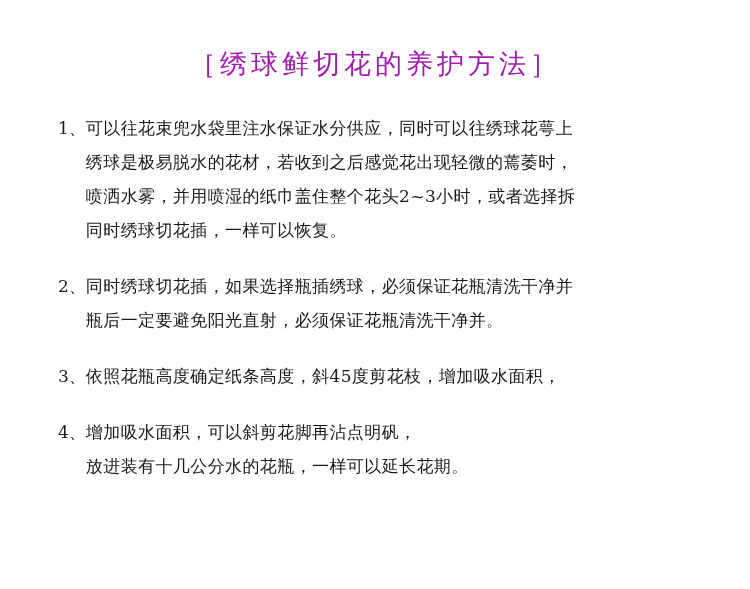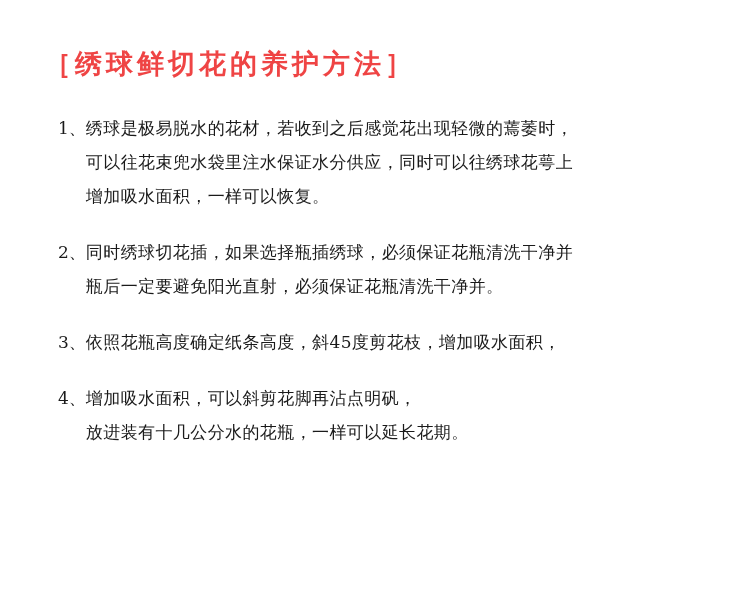--- a/index.html
+++ b/index.html
@@ -22,11 +22,11 @@
     position: relative;
   }
   .doc-title {
-    text-align: left;
+    text-align: center;
     font-size: 27px;
     letter-spacing: 4px;
-    color: #ef4444;
-    font-weight: bold;
+    color: #a21caf;
+    font-weight: normal;
     margin: 12px 0 30px 0;
     line-height: 1.3;
     font-family: "DejaVu Serif", "Liberation Serif", serif;

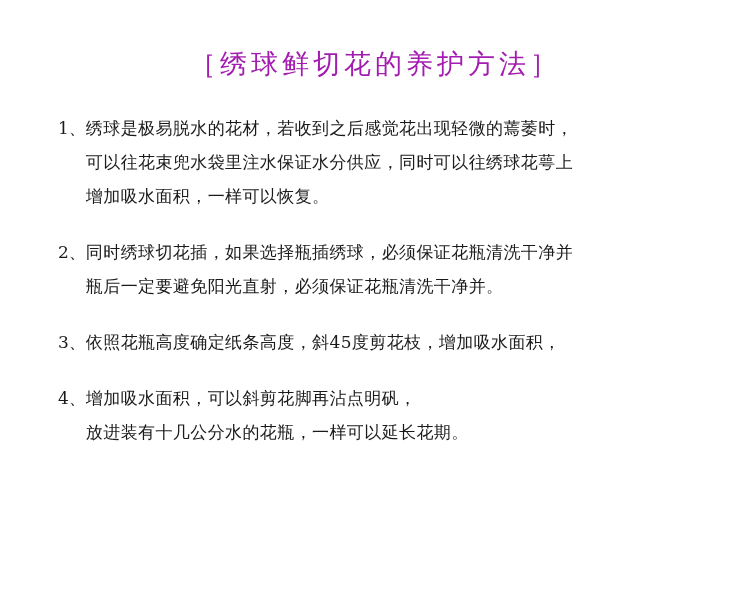--- a/index.html
+++ b/index.html
@@ -68,8 +68,8 @@
   <div class="item">
     <span class="item-marker">1、</span>
     <div class="item-body">
+      <span class="line">可以往花束兜水袋里注水保证水分供应，同时可以往绣球花萼上</span>
       <span class="line">绣球是极易脱水的花材，若收到之后感觉花出现轻微的蔫萎时，</span>
-      <span class="line">可以往花束兜水袋里注水保证水分供应，同时可以往绣球花萼上</span>
       <span class="line">增加吸水面积，一样可以恢复。</span>
     </div>
   </div>

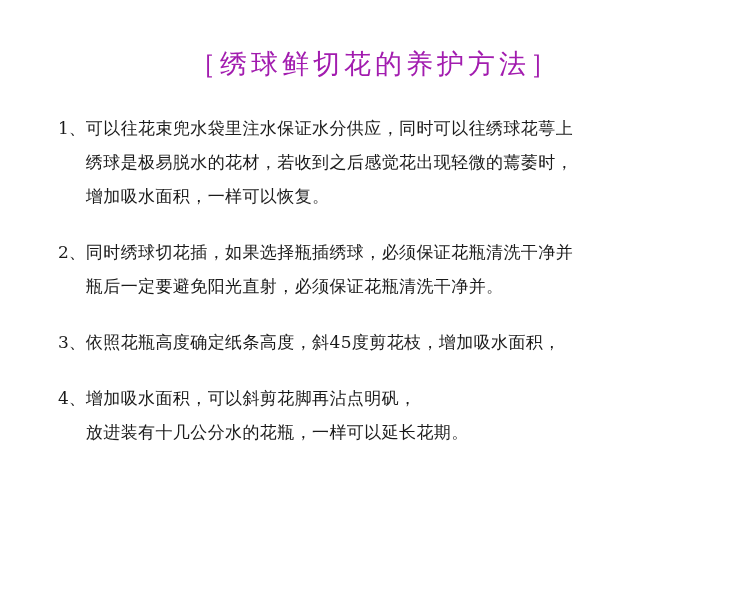--- a/index.html
+++ b/index.html
@@ -70,6 +70,7 @@
     <div class="item-body">
       <span class="line">可以往花束兜水袋里注水保证水分供应，同时可以往绣球花萼上</span>
       <span class="line">绣球是极易脱水的花材，若收到之后感觉花出现轻微的蔫萎时，</span>
+      <span class="line">喷洒水雾，并用喷湿的纸巾盖住整个花头2~3小时，或者选择拆</span>
       <span class="line">增加吸水面积，一样可以恢复。</span>
     </div>
   </div>

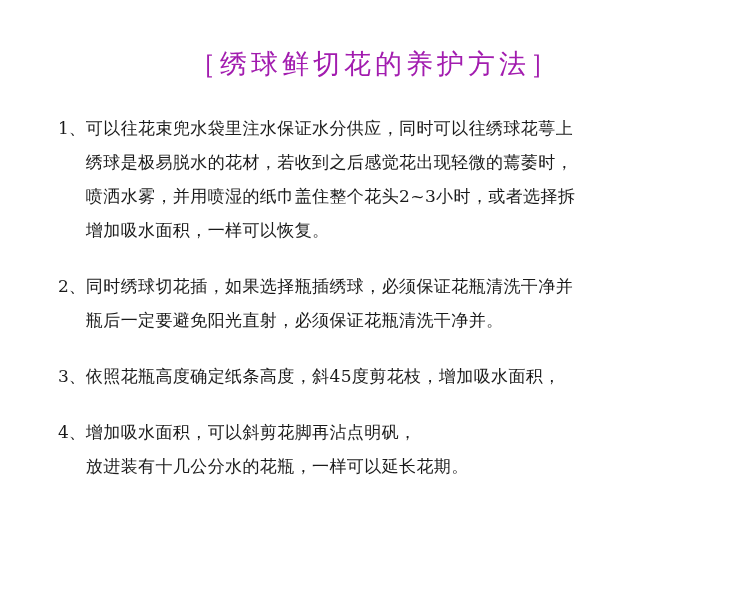--- a/index.html
+++ b/index.html
@@ -71,7 +71,7 @@
       <span class="line">可以往花束兜水袋里注水保证水分供应，同时可以往绣球花萼上</span>
       <span class="line">绣球是极易脱水的花材，若收到之后感觉花出现轻微的蔫萎时，</span>
       <span class="line">喷洒水雾，并用喷湿的纸巾盖住整个花头2~3小时，或者选择拆</span>
-      <span class="line">增加吸水面积，一样可以恢复。</span>
+      <span class="line">同时绣球切花插，一样可以恢复。</span>
     </div>
   </div>
 

